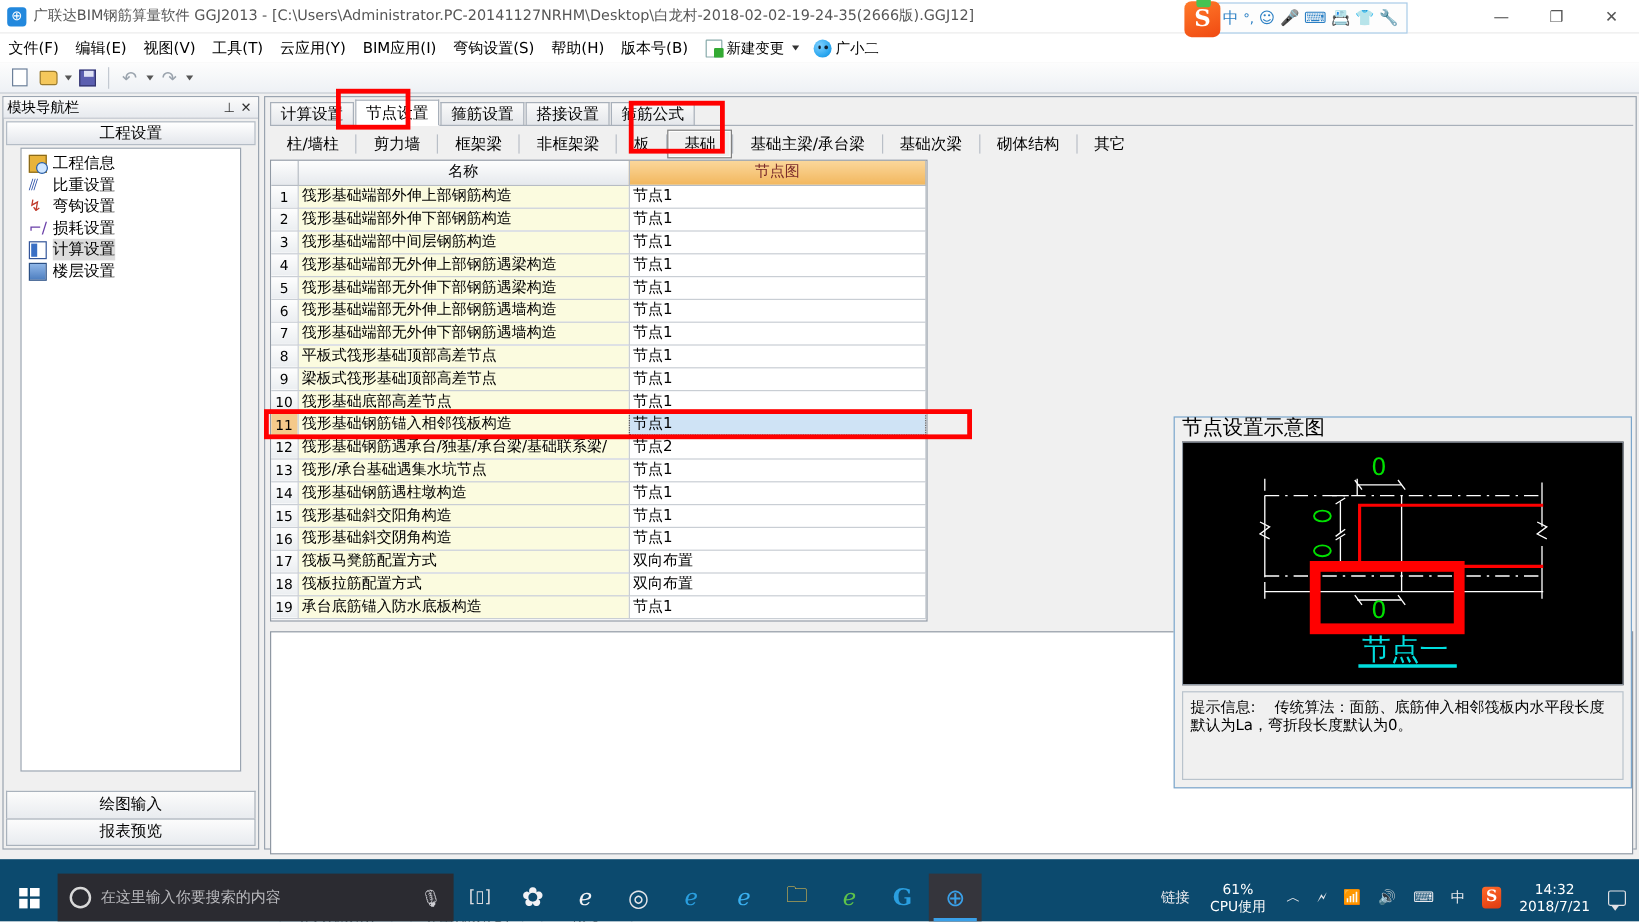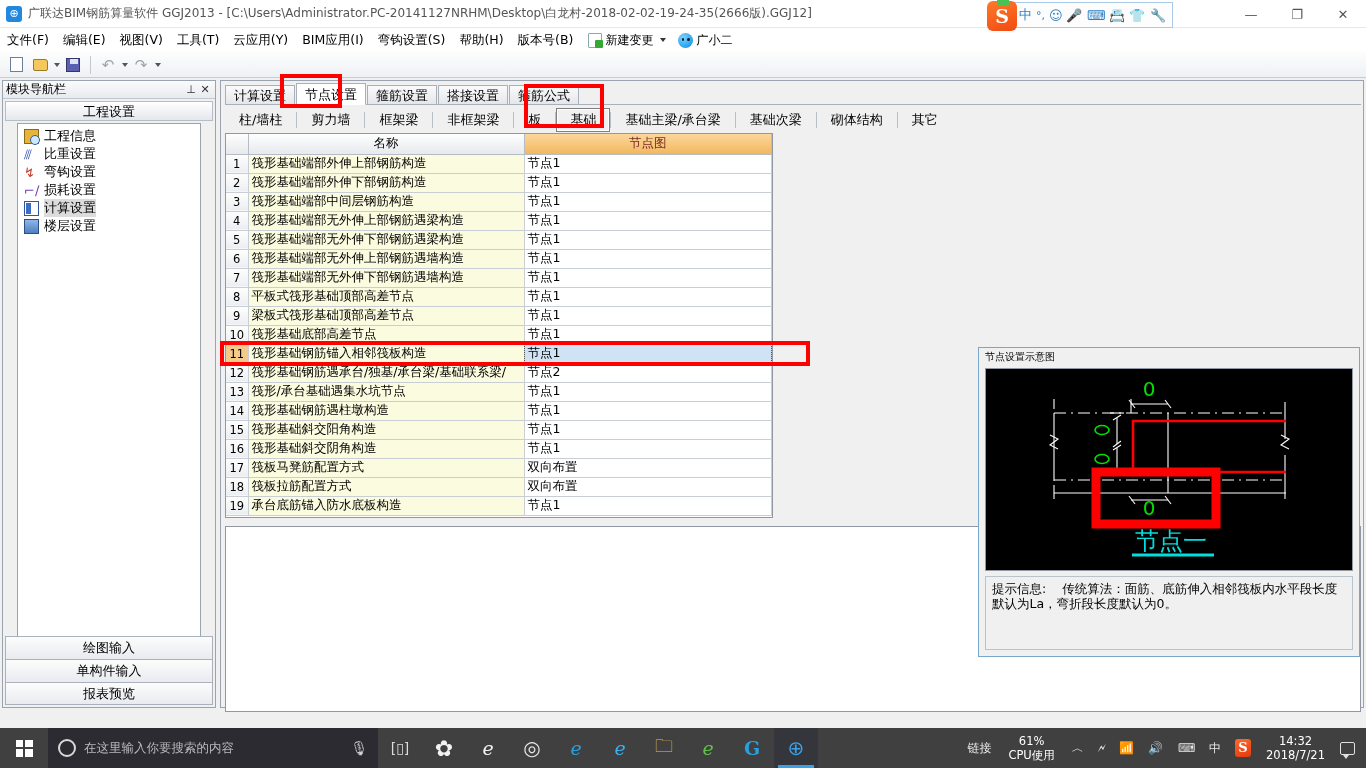--- a/index.html
+++ b/index.html
@@ -265,7 +265,7 @@
     position: absolute; left: 978px; top: 347px; width: 382px; height: 310px;
     background: #f0f0f0; border: 1px solid #7aa6cc;
   }
-  .pv-title { height: 18px; line-height: 18px; padding-left: 6px; font-size: 10px; color: #000; }
+  .pv-title { height: 18px; line-height: 18px; padding-left: 6px; font-size: 17px; color: #000; }
   .pv-canvas {
     position: absolute; left: 6px; top: 20px; width: 368px; height: 203px;
     background: #000; border: 1px solid #8f98a3;

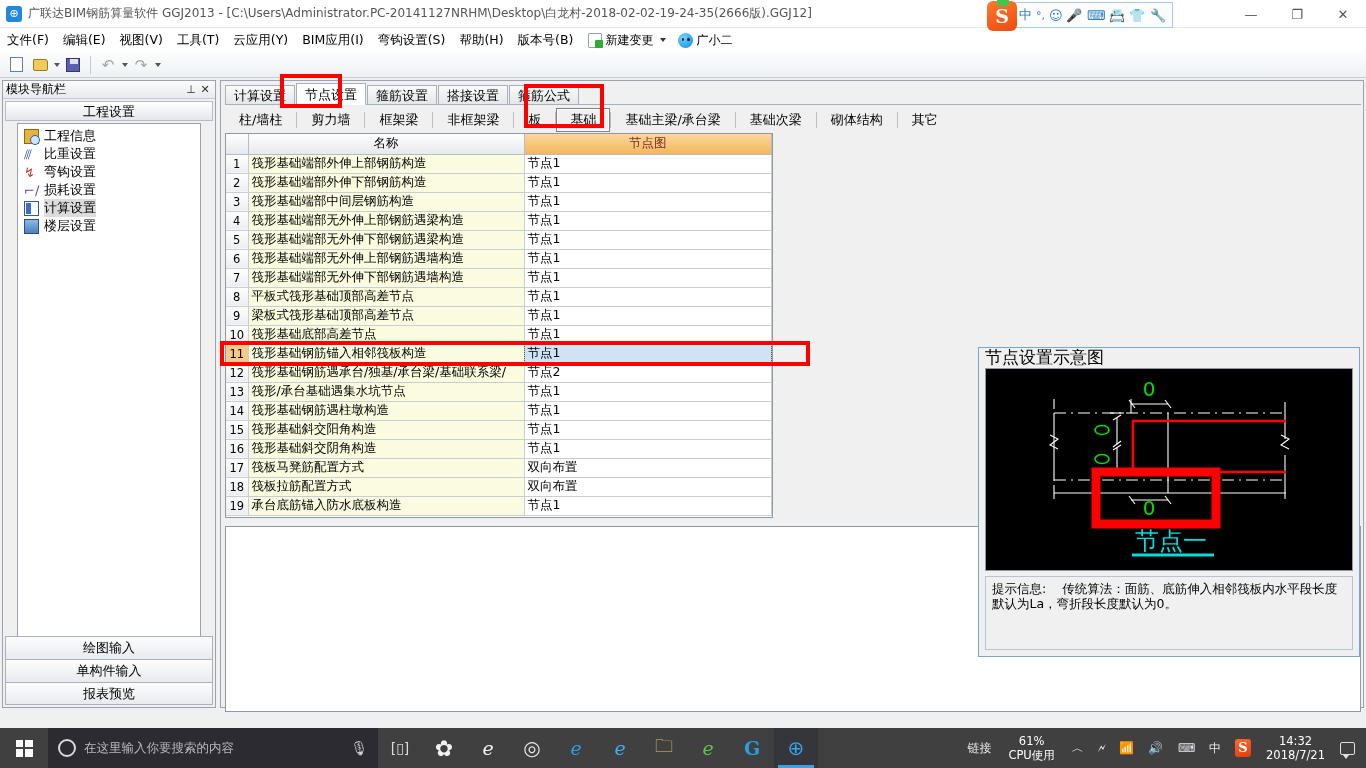--- a/index.html
+++ b/index.html
@@ -431,7 +431,6 @@
     </div>
     <div class="lp-footer">
       <div class="lp-fbtn">绘图输入</div>
-      <div class="lp-fbtn">单构件输入</div>
       <div class="lp-fbtn">报表预览</div>
     </div>
   </div>

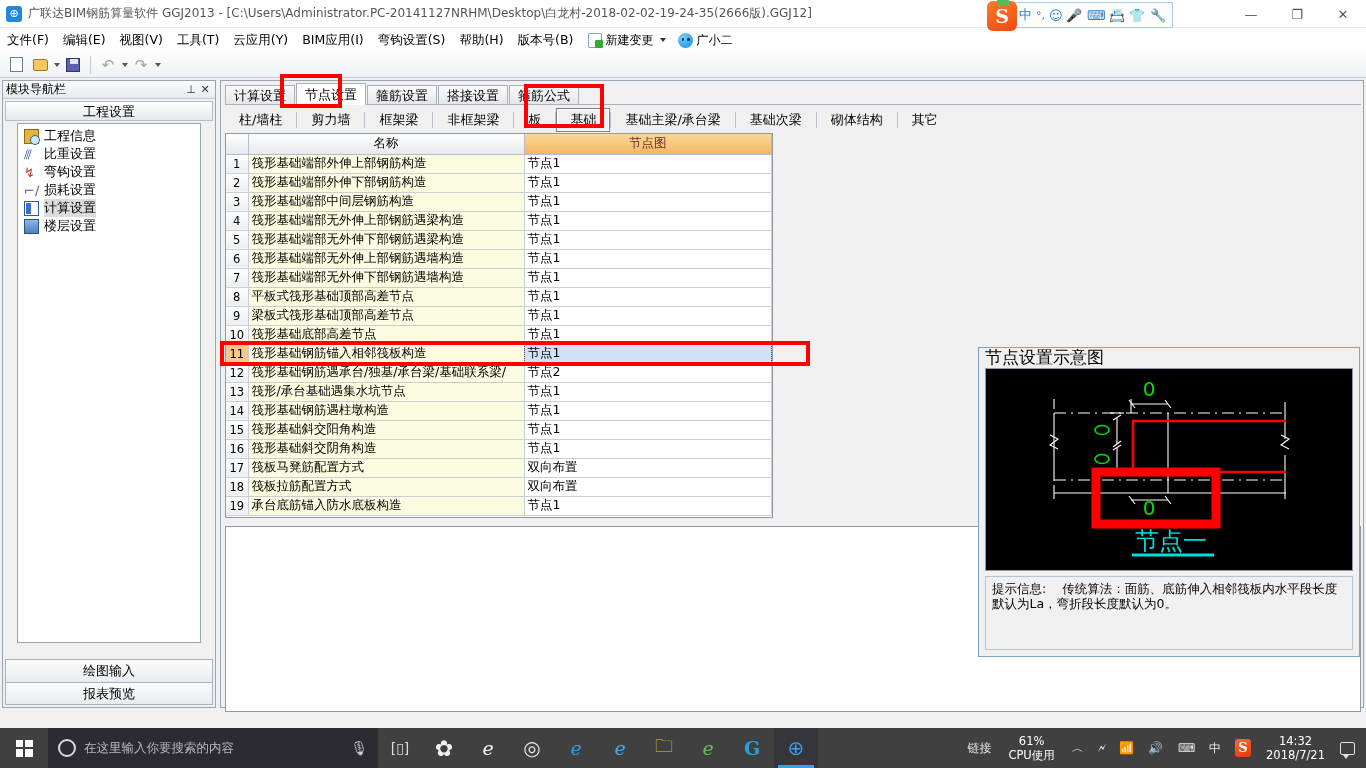--- a/index.html
+++ b/index.html
@@ -283,8 +283,8 @@
 
   
   .taskbar {
-    position: absolute; left: 0; bottom: 0; width: 1366px; height: 40px;
-    background: #404040; display: flex; align-items: flex-end; color: #fff;
+    position: absolute; left: 0; bottom: 0; width: 1366px; height: 52px;
+    background: #0c4a6e; display: flex; align-items: flex-end; color: #fff;
   }
   .start-btn { width: 48px; height: 40px; display: flex; align-items: center; justify-content: center; }
   .win-logo {

